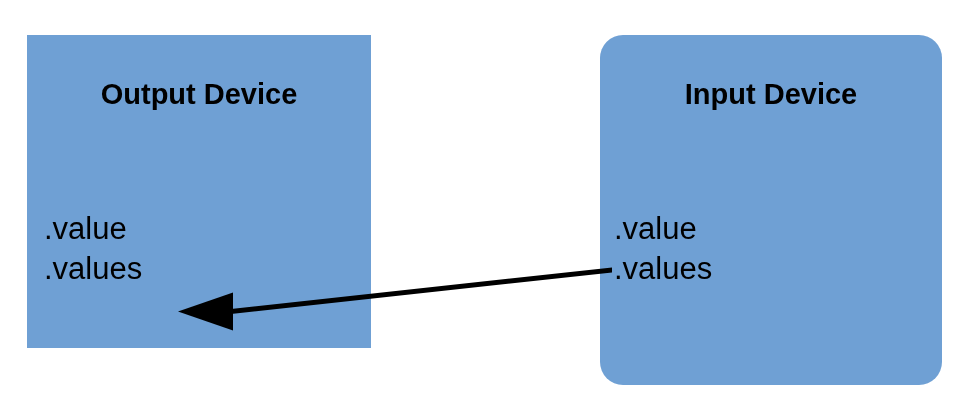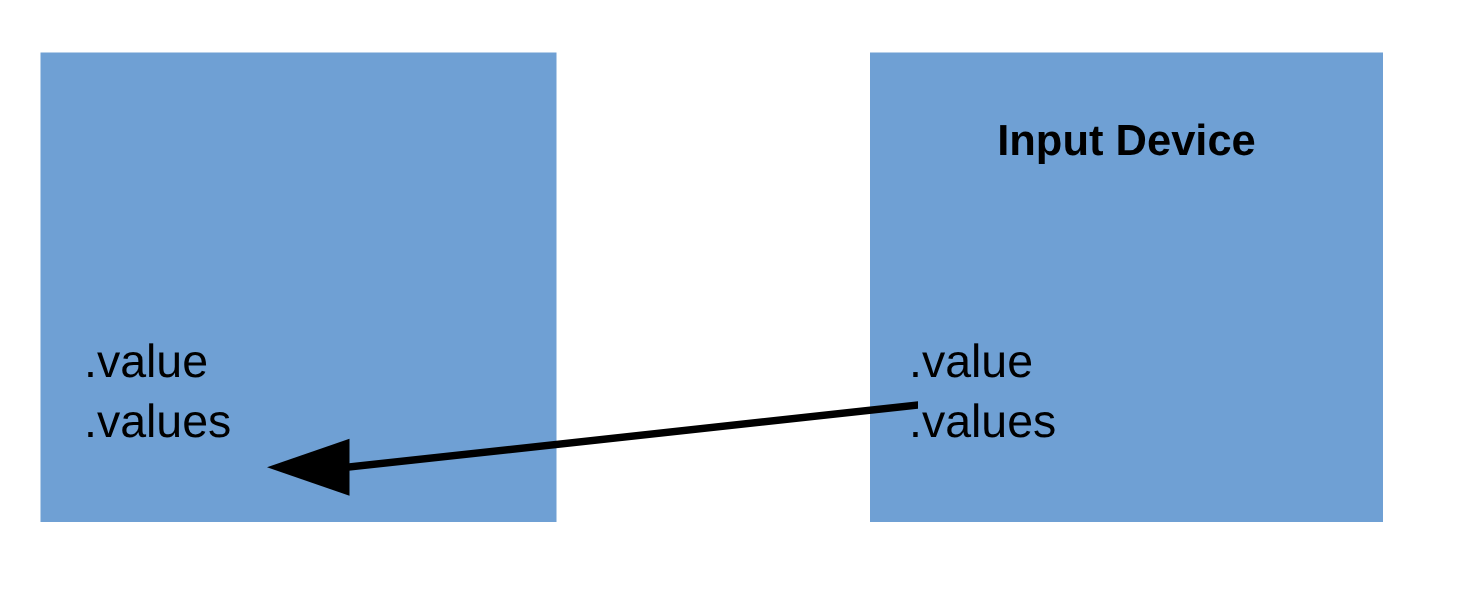--- a/index.html
+++ b/index.html
@@ -79,6 +79,7 @@
 <div id="diagram-canvas">
 
   <div class="device-box" id="output-device-box">
+    <div class="box-title">Output Device</div>
     <ul class="prop-list">
       <li class="prop-item">.value</li>
       <li class="prop-item">.values</li>

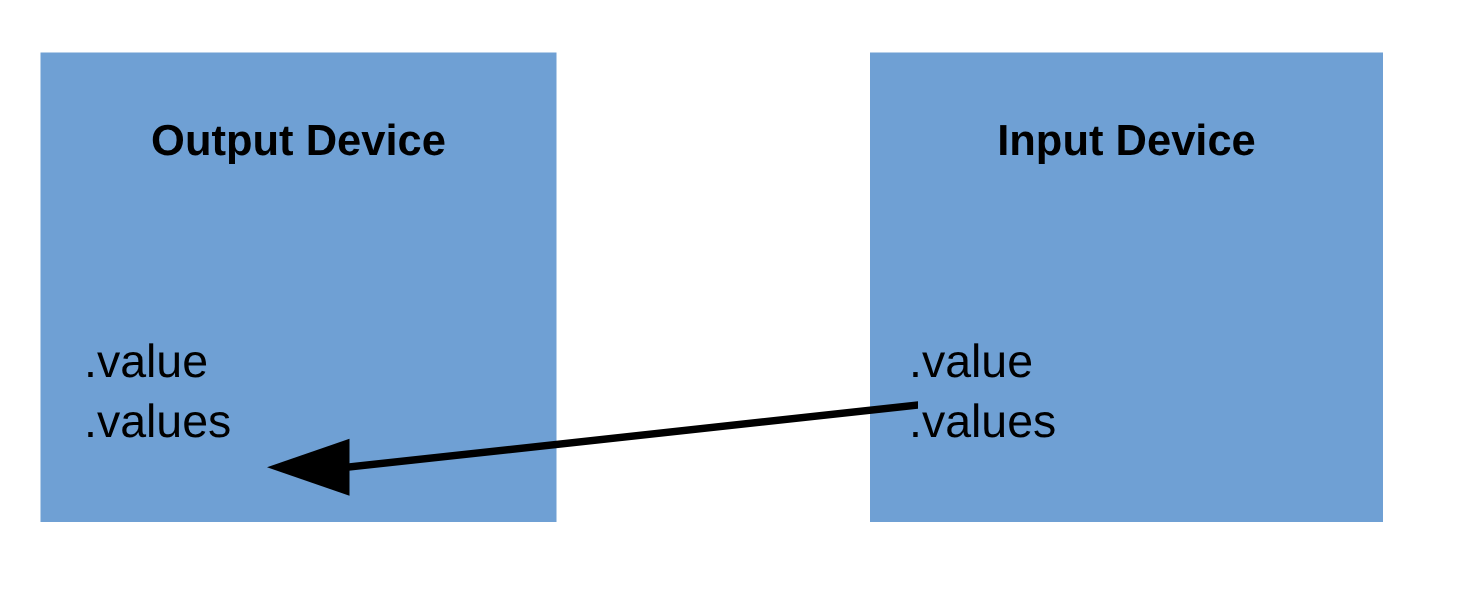--- a/index.html
+++ b/index.html
@@ -30,10 +30,11 @@
     height: 313px;
   }
   #input-device-box {
-    left: 580px;
+    left: 600px;
     top: 35px;
     width: 342px;
-    height: 313px;
+    height: 350px;
+    border-radius: 23px;
   }
   .box-title {
     position: absolute;

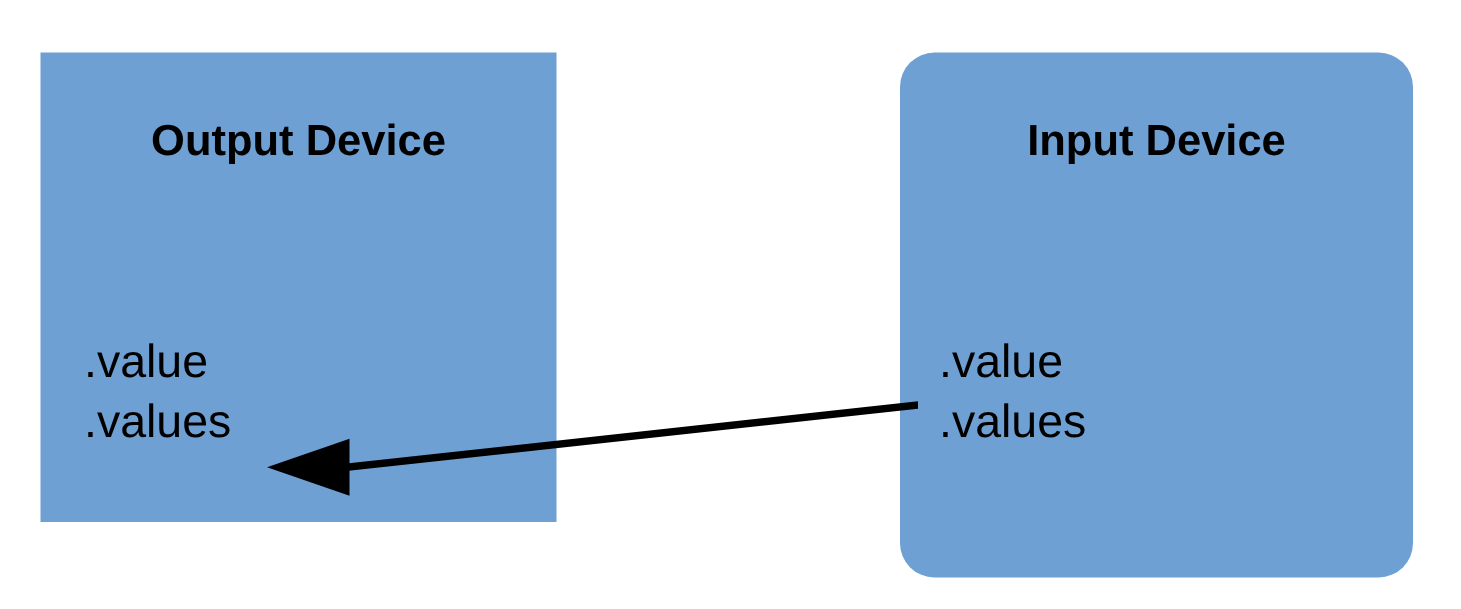--- a/index.html
+++ b/index.html
@@ -52,7 +52,7 @@
     position: absolute;
     left: 13px;
     top: 170px;
-    margin: 16px;
+    margin: 4px;
     padding: 0;
     list-style: none;
   }

